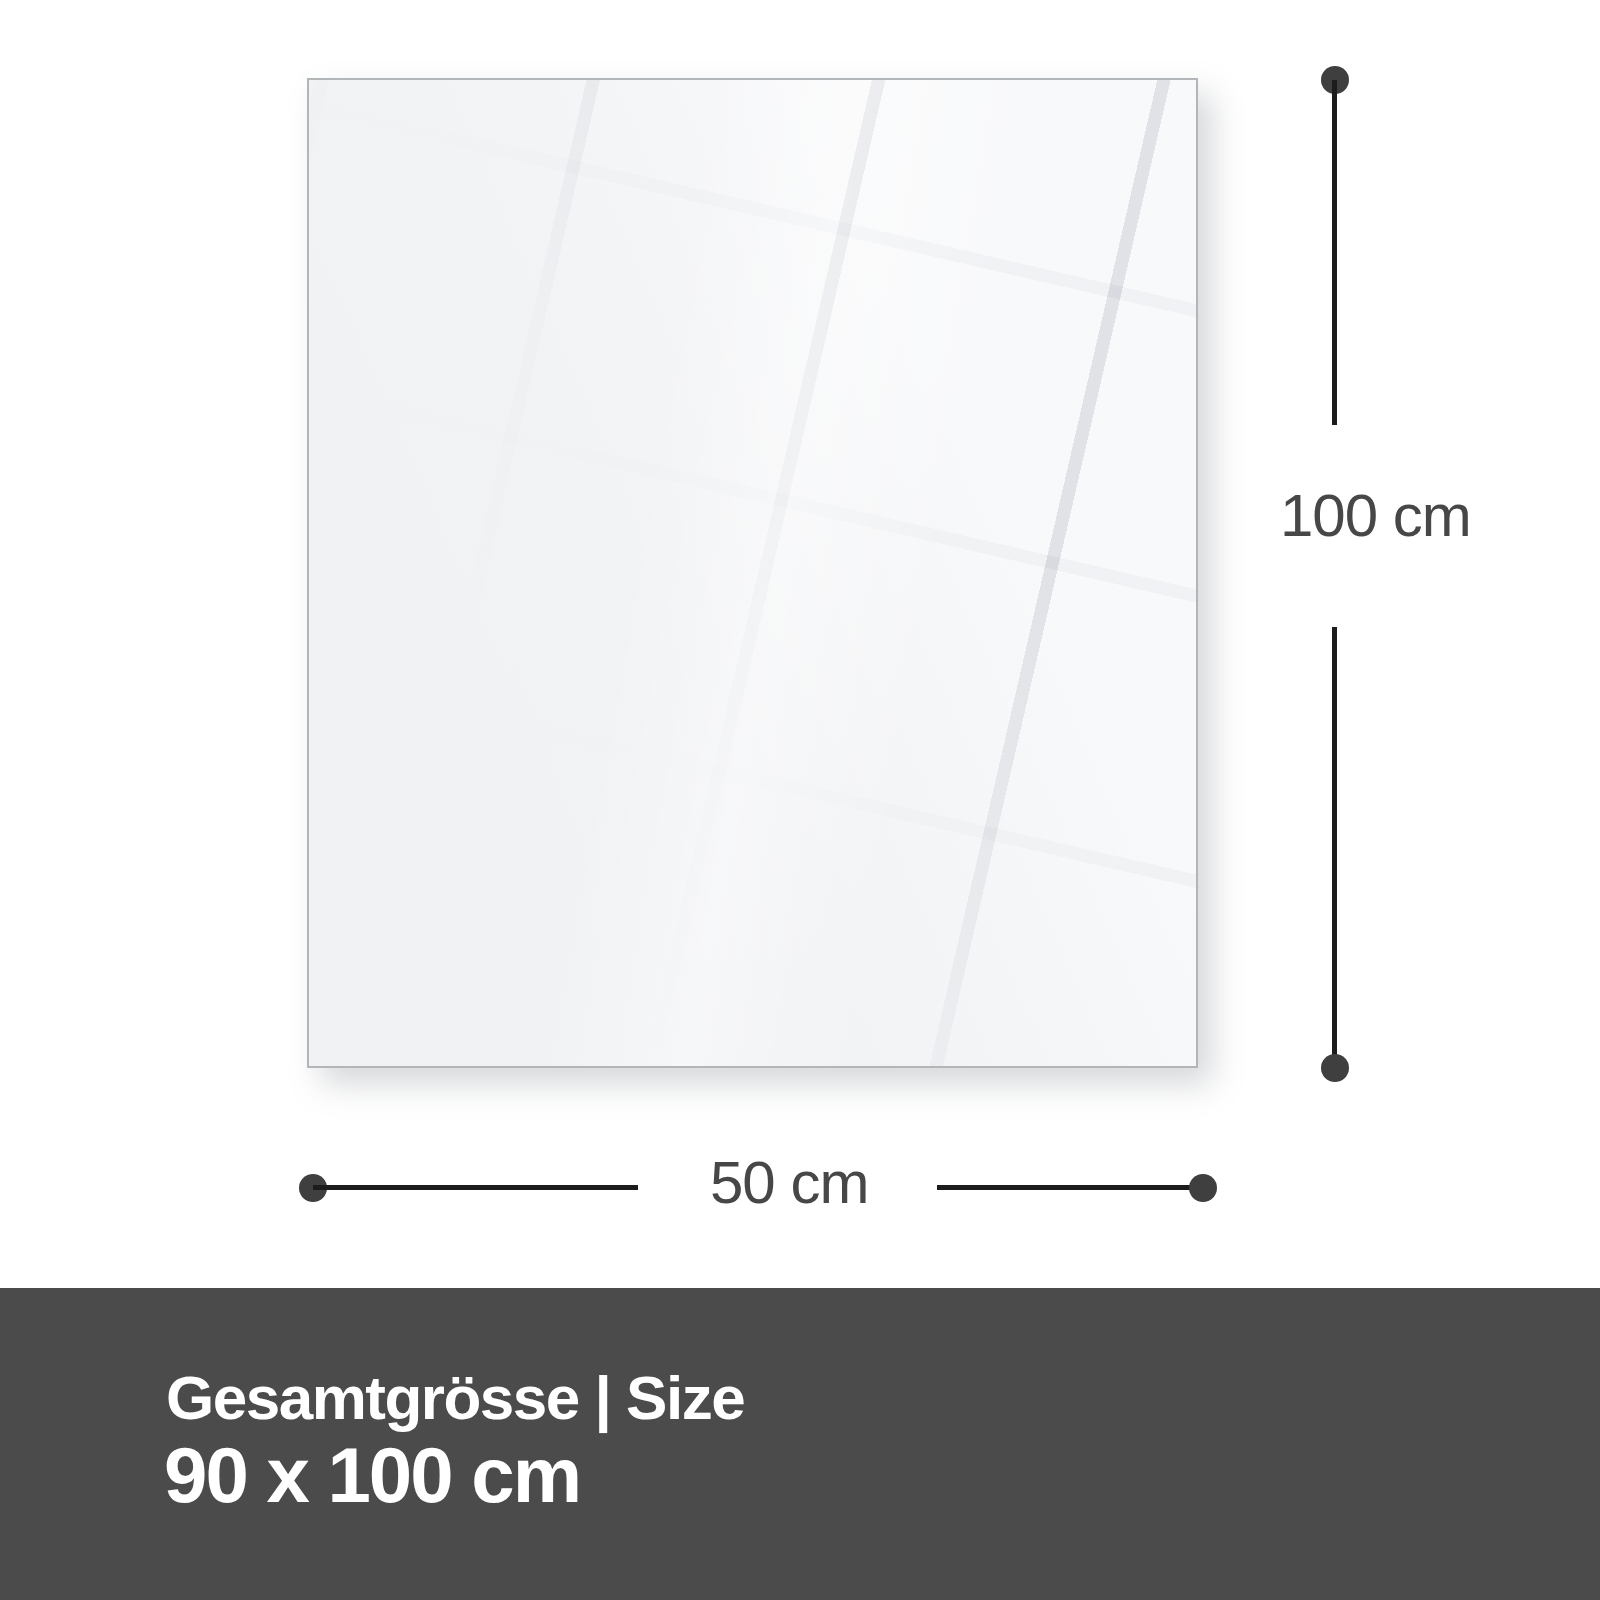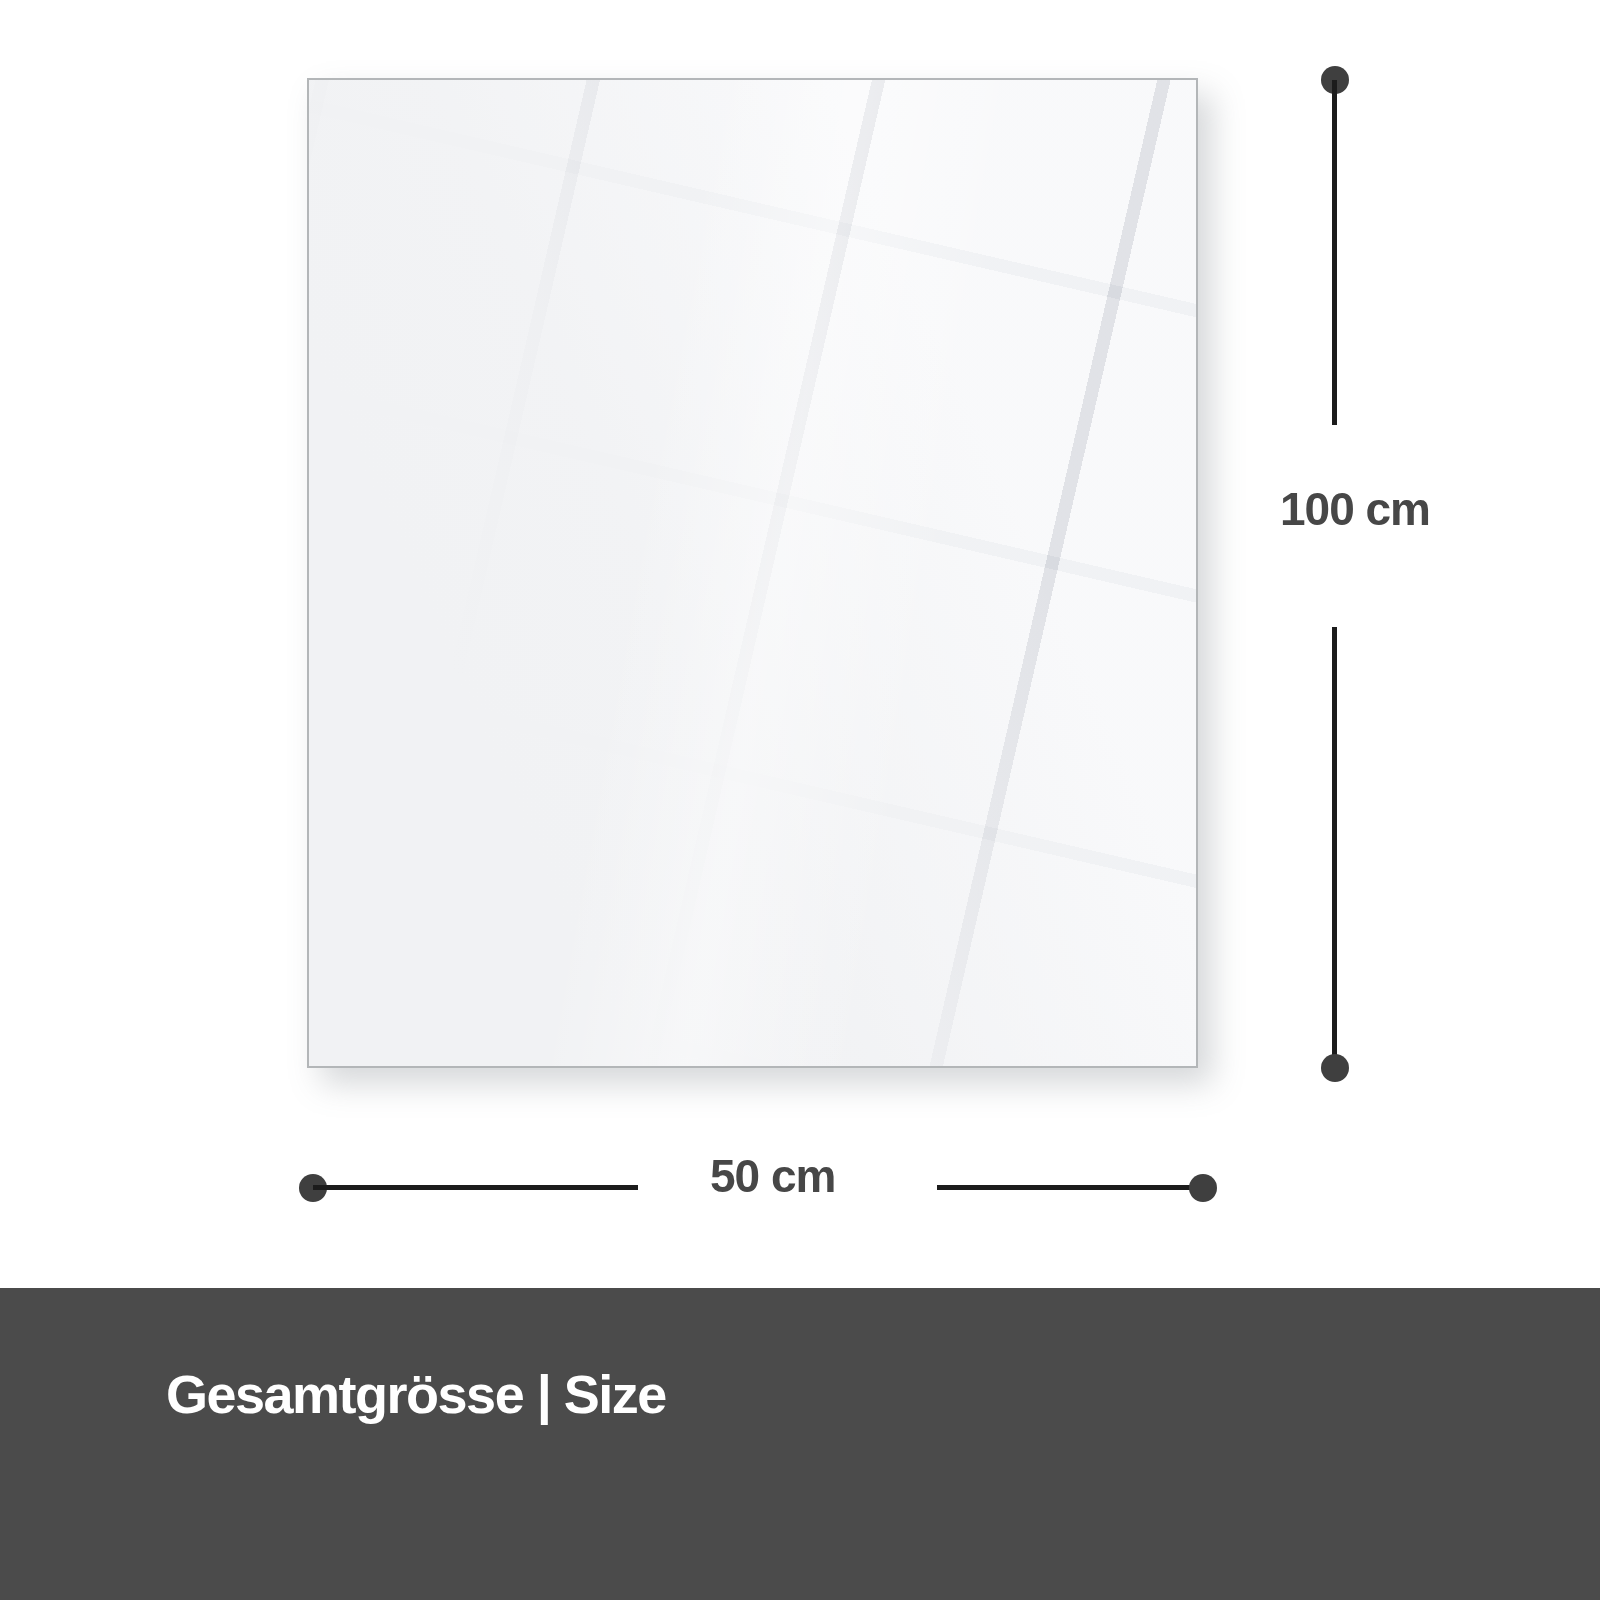--- a/index.html
+++ b/index.html
@@ -83,8 +83,8 @@
 
   .dim-label {
     position: absolute;
-    font-size: 46px;
-    font-weight: bold;
+    font-size: 60px;
+    font-weight: normal;
     line-height: 1;
     color: #474747;
     white-space: nowrap;

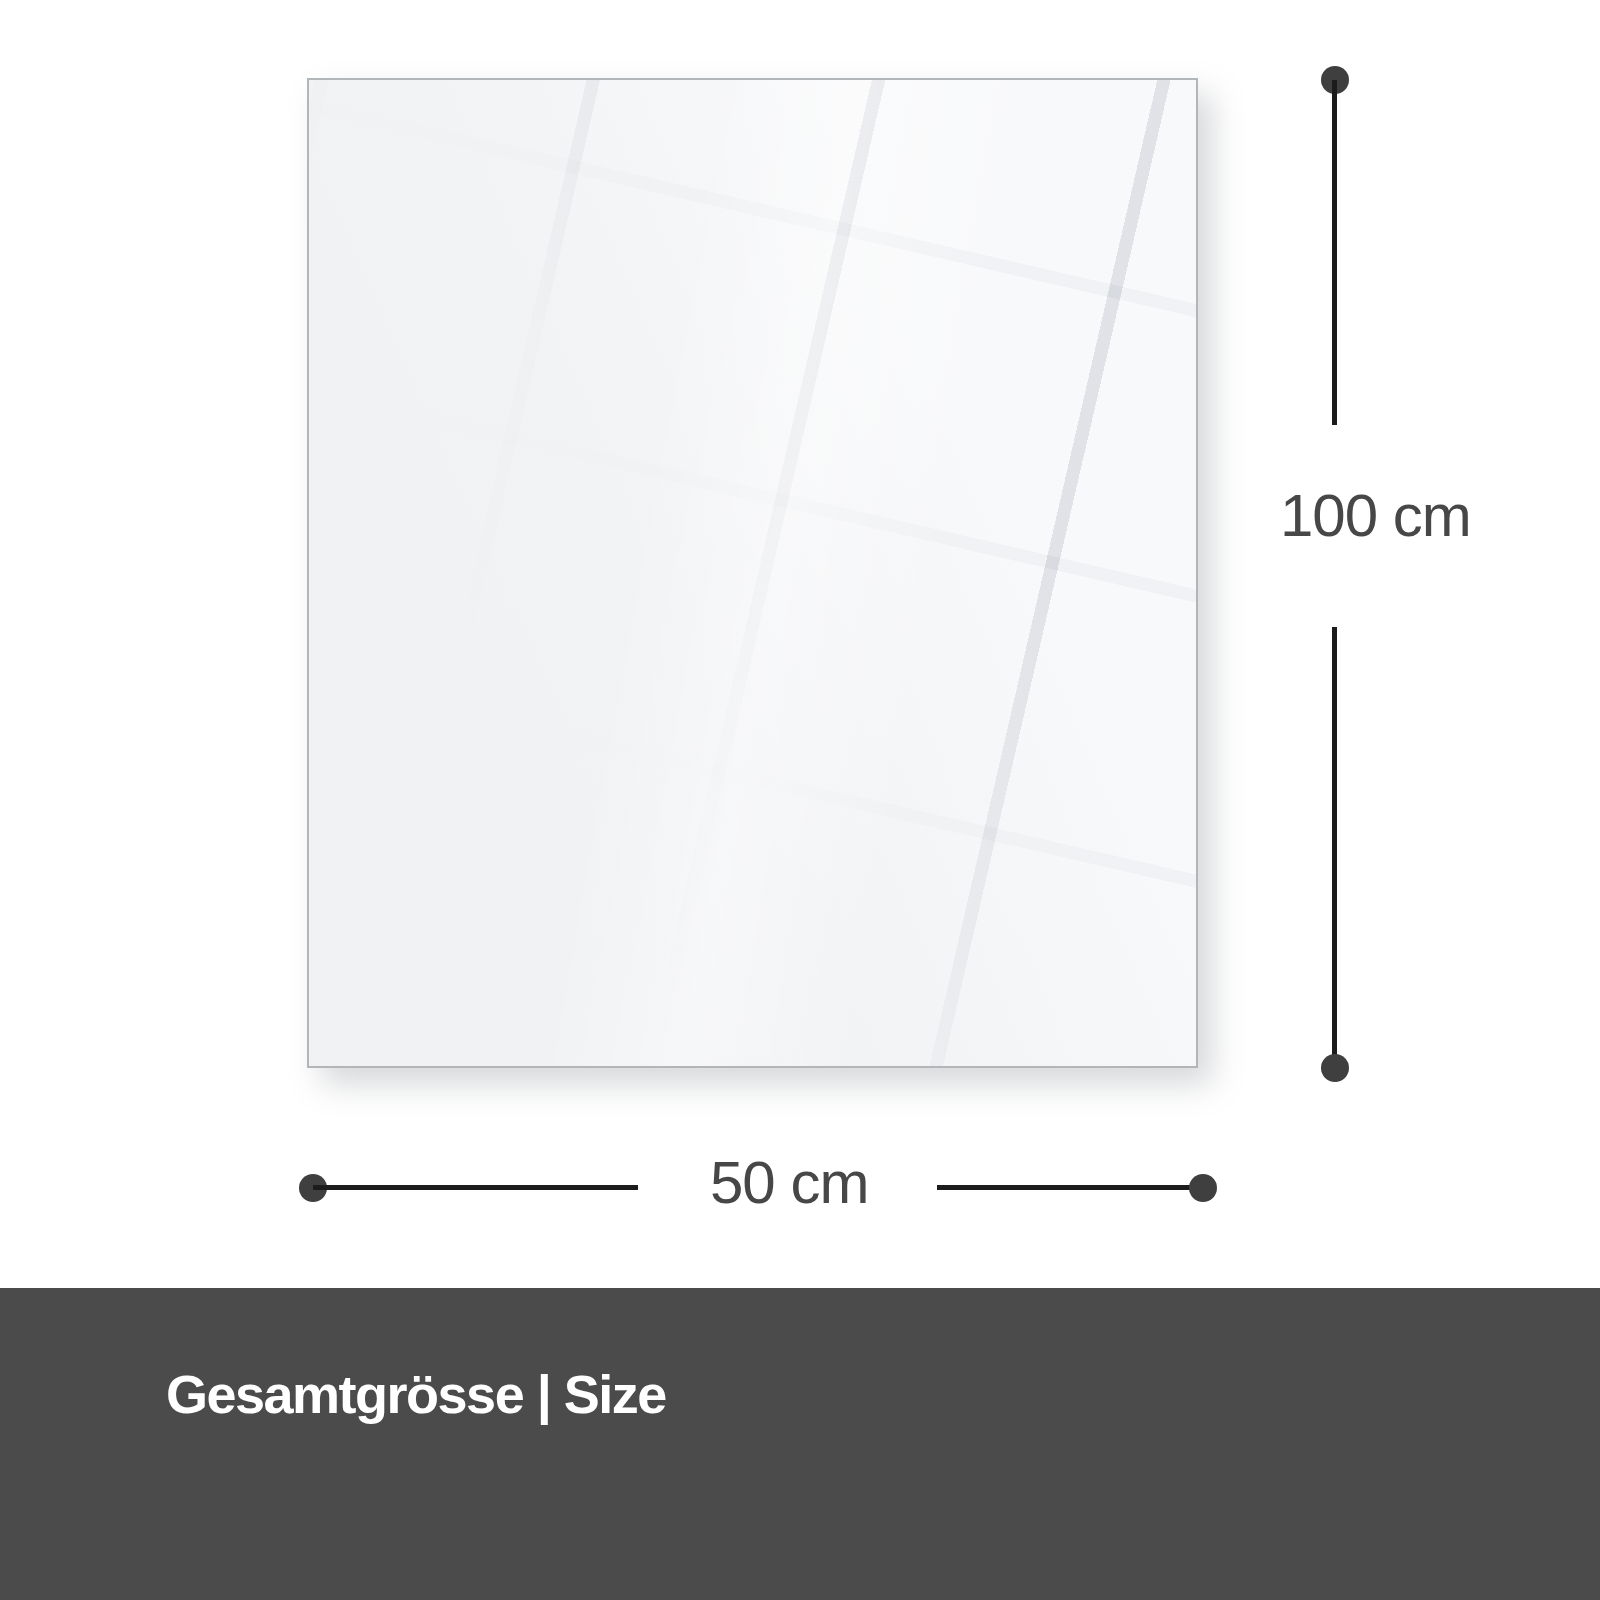--- a/index.html
+++ b/index.html
@@ -106,7 +106,7 @@
     position: absolute;
     left: 166px;
     top: 1367px;
-    font-size: 54px;
+    font-size: 62px;
     font-weight: bold;
     line-height: 1;
     letter-spacing: -1.5px;

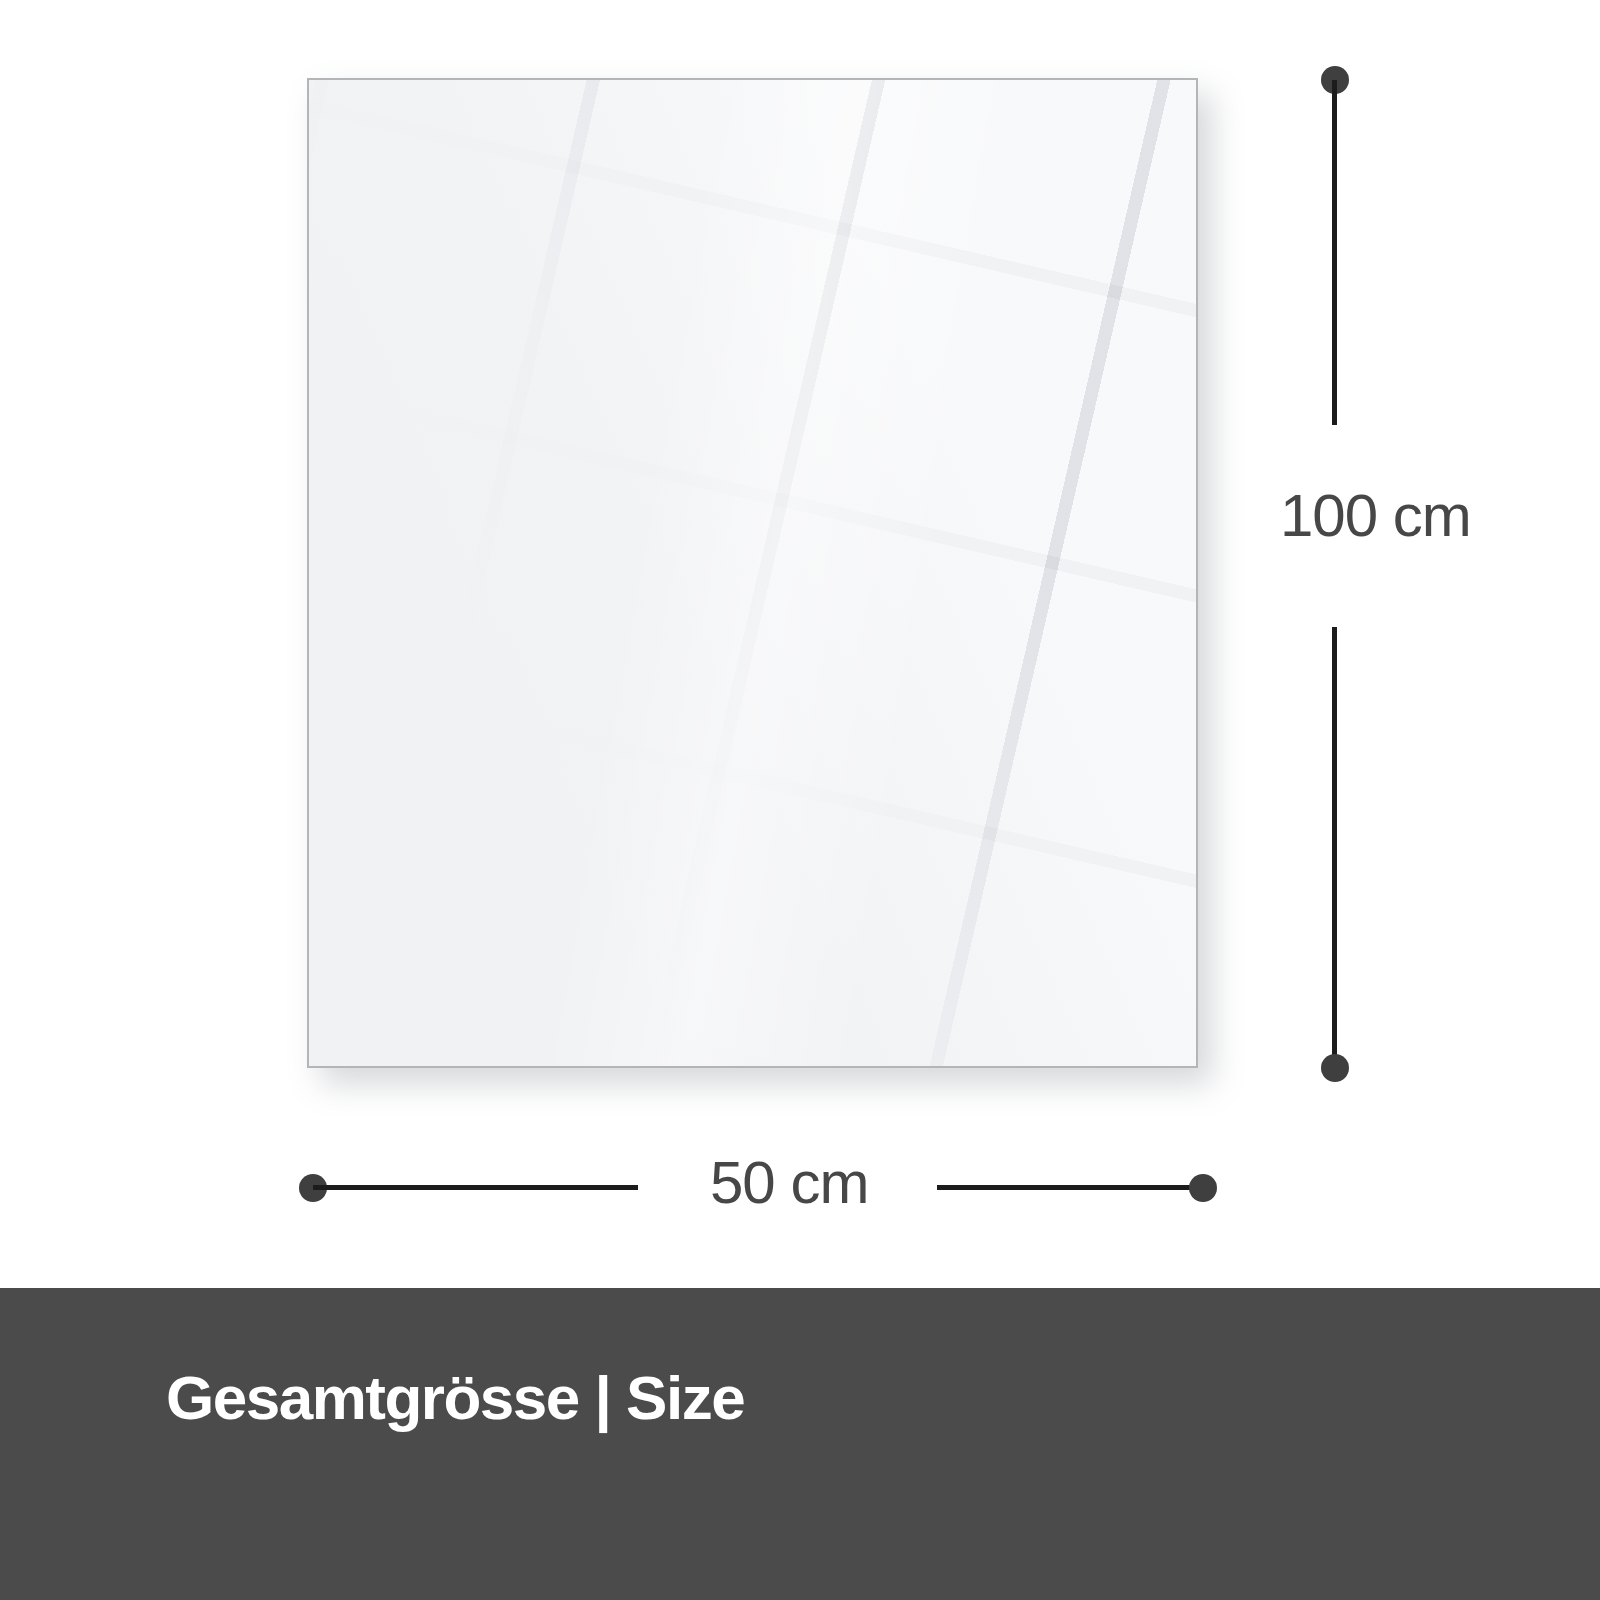--- a/index.html
+++ b/index.html
@@ -150,6 +150,7 @@
 
   <div class="banner"></div>
   <div class="banner-title">Gesamtgrösse | Size</div>
+  <div class="banner-value">90 x 100 cm</div>
 
 </div>
 

